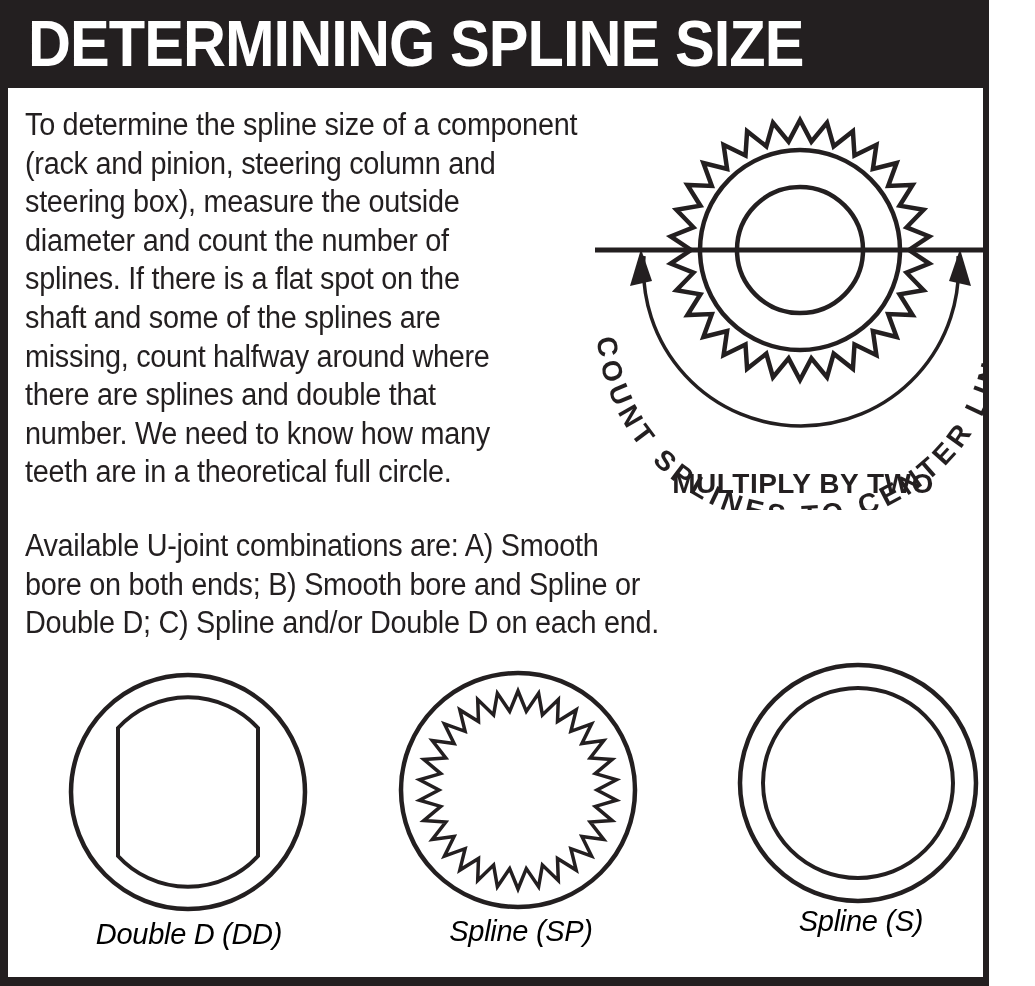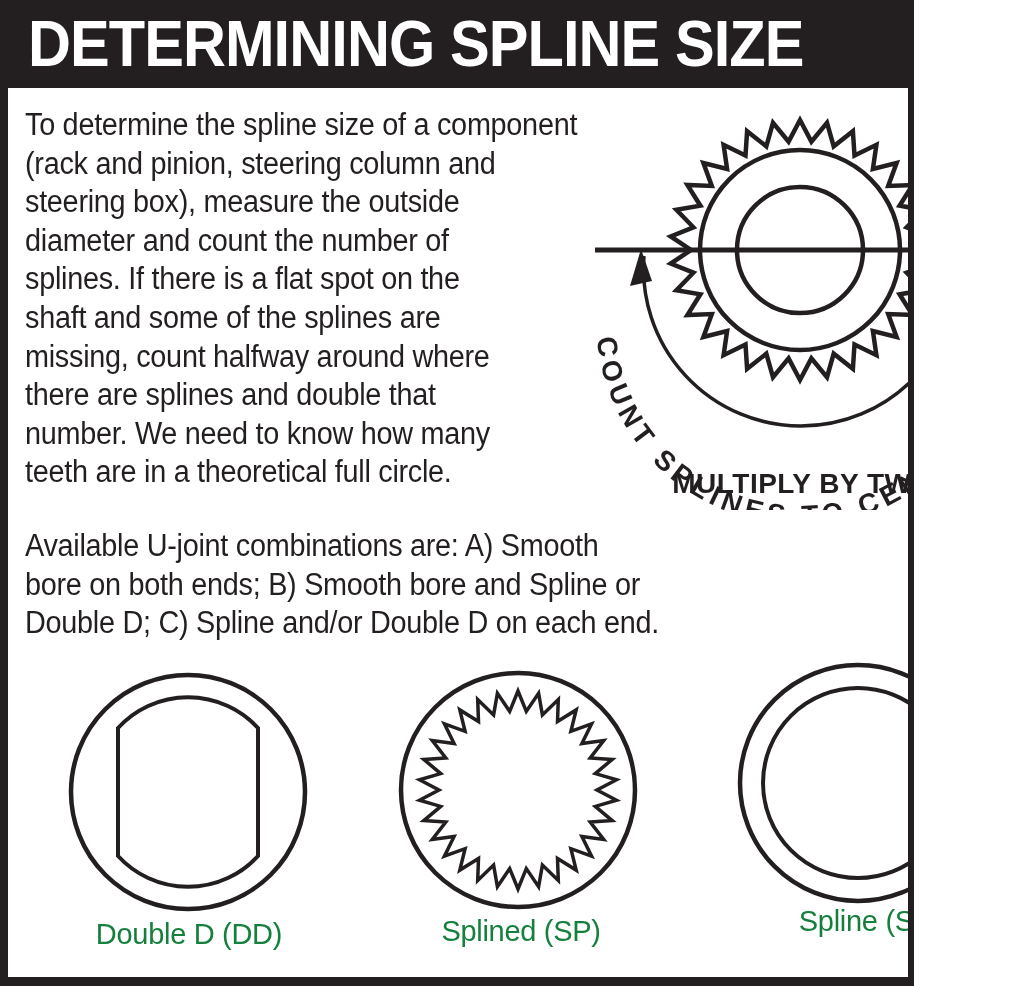--- a/index.html
+++ b/index.html
@@ -5,7 +5,7 @@
   html,body{margin:0;padding:0;background:#ffffff;}
   .page{
     position:relative;
-    width:914px;height:986px;
+    width:989px;height:986px;
     background:#ffffff;
     font-family:"Liberation Sans", sans-serif;
     color:#231f20;

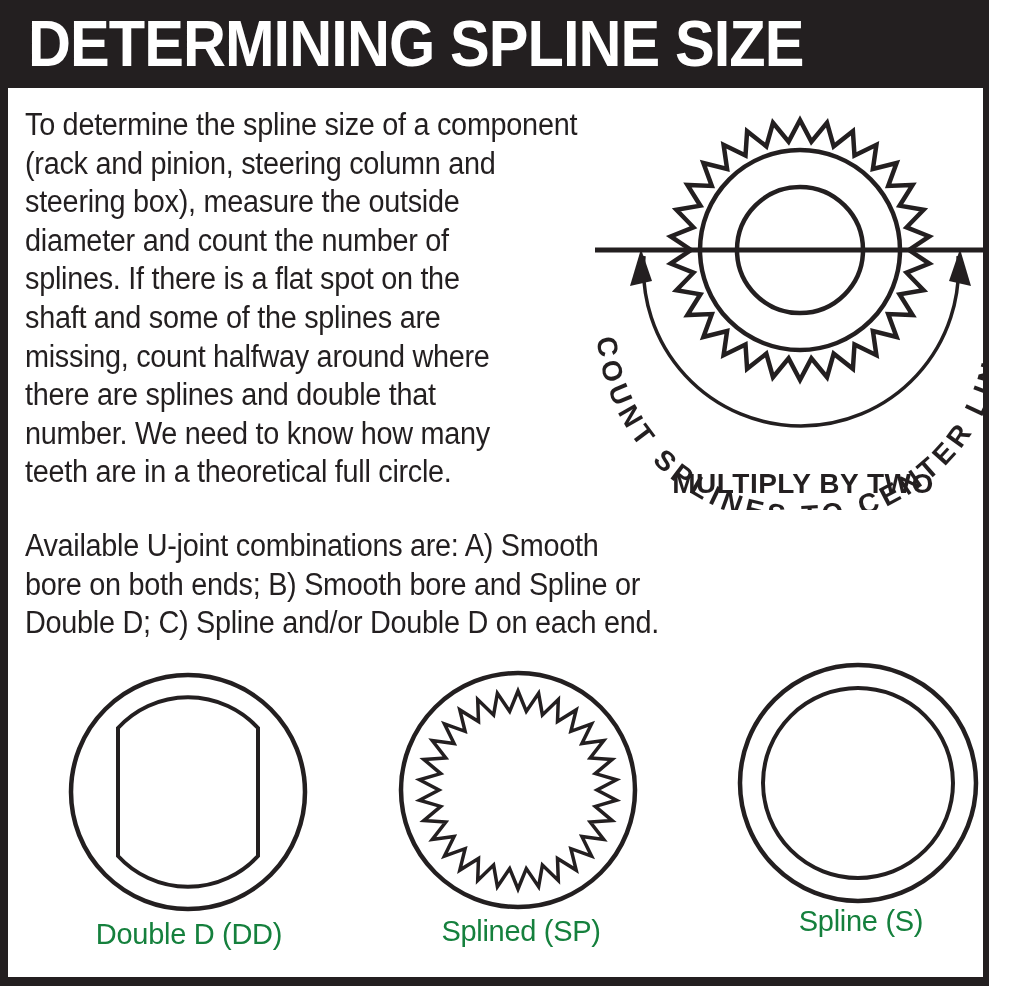--- a/index.html
+++ b/index.html
@@ -63,9 +63,10 @@
     position:absolute;
     transform:translateX(-50%);
     font-size:29px;
+    font-style:italic;
     letter-spacing:-0.3px;
     white-space:nowrap;
-    color:#15803d;
+    color:#000000;
   }
 </style>
 </head>

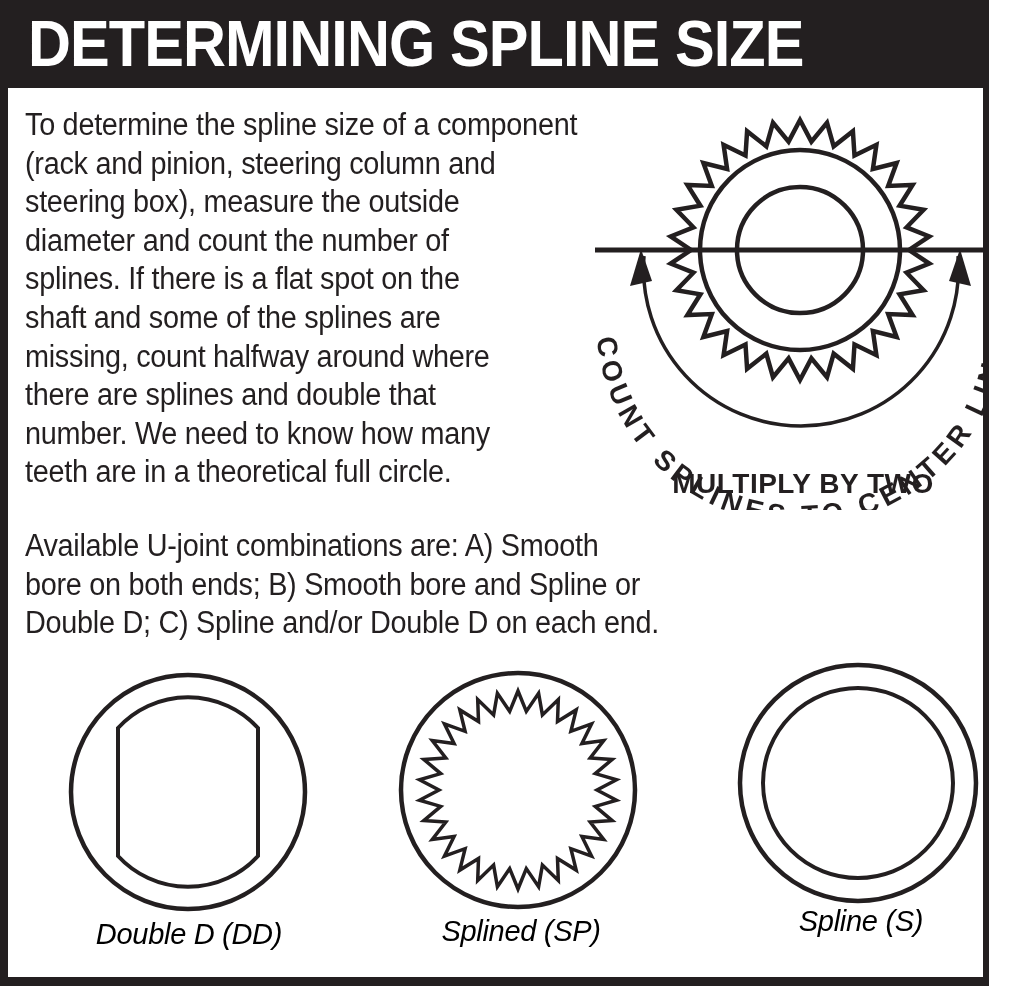--- a/index.html
+++ b/index.html
@@ -131,7 +131,7 @@
   </svg>
 
   <div class="joint-label" style="left:181px;top:918px;">Double D (DD)</div>
-  <div class="joint-label" style="left:513px;top:915px;">Splined (SP)</div>
+  <div class="joint-label" style="left:513px;top:915px;">Spline (SP)</div>
   <div class="joint-label" style="left:853px;top:905px;">Spline (S)</div>
 
 </div>

